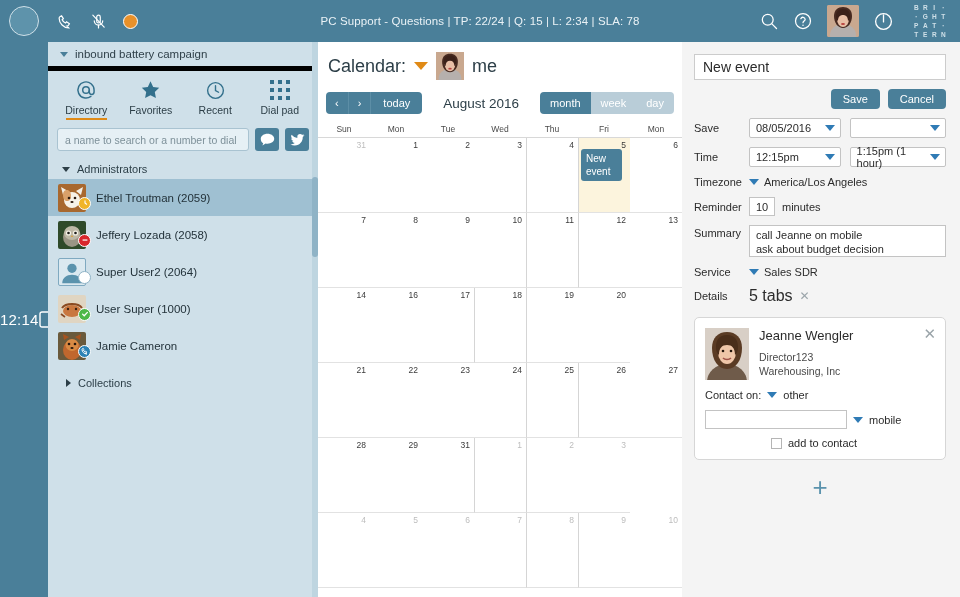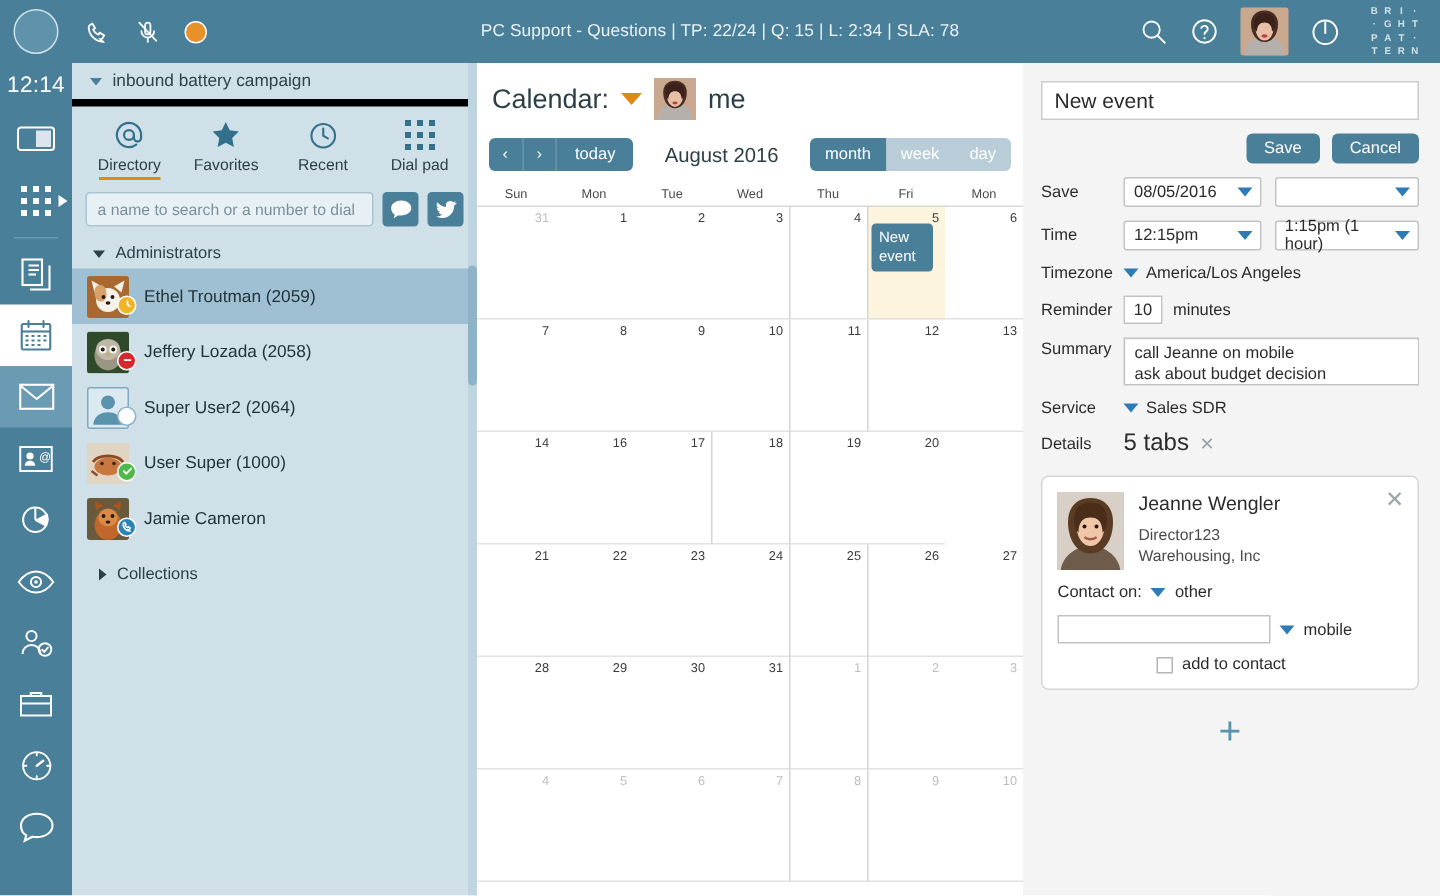--- a/index.html
+++ b/index.html
@@ -53,7 +53,7 @@
   .rail {
     position: absolute; top: 42px; left: 0; width: 48px; height: 555px;
     background: #4a7f99;
-    display: flex; flex-direction: column; align-items: center;
+    display: flex; flex-direction: row; align-items: center;
   }
   .rail-time { color: #ffffff; font-size: 15px; margin: 6px 0 7px 0; letter-spacing: .2px; }
   .rail-item {

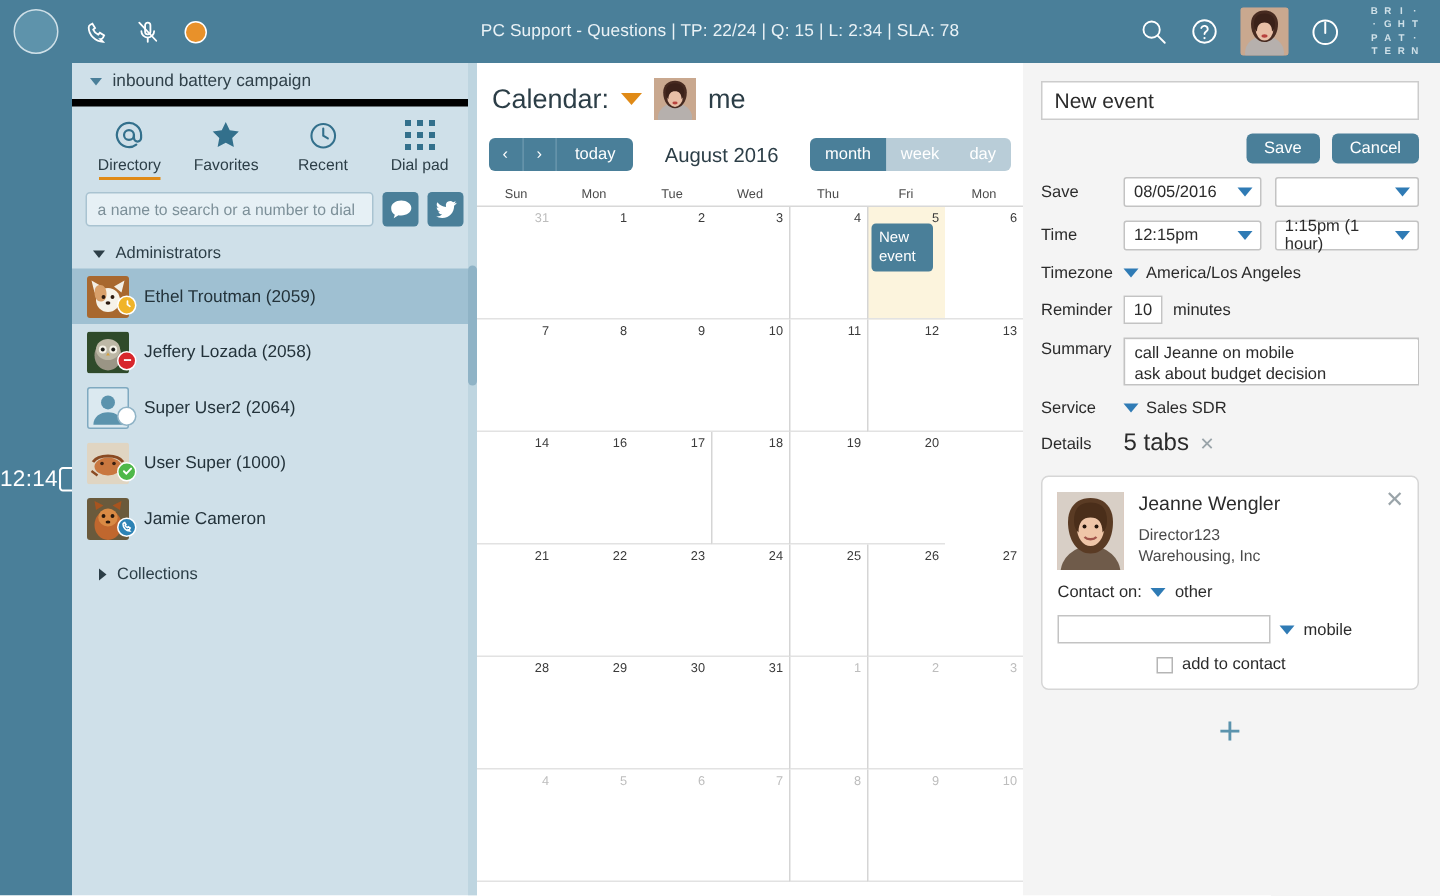--- a/index.html
+++ b/index.html
@@ -730,7 +730,6 @@
       <div class="cal-row">
         <div class="cal-cell">28</div>
         <div class="cal-cell">29</div>
-        <div class="cal-cell">30</div>
         <div class="cal-cell">31</div>
         <div class="cal-cell col-thu other">1</div>
         <div class="cal-cell col-fri other">2</div>

